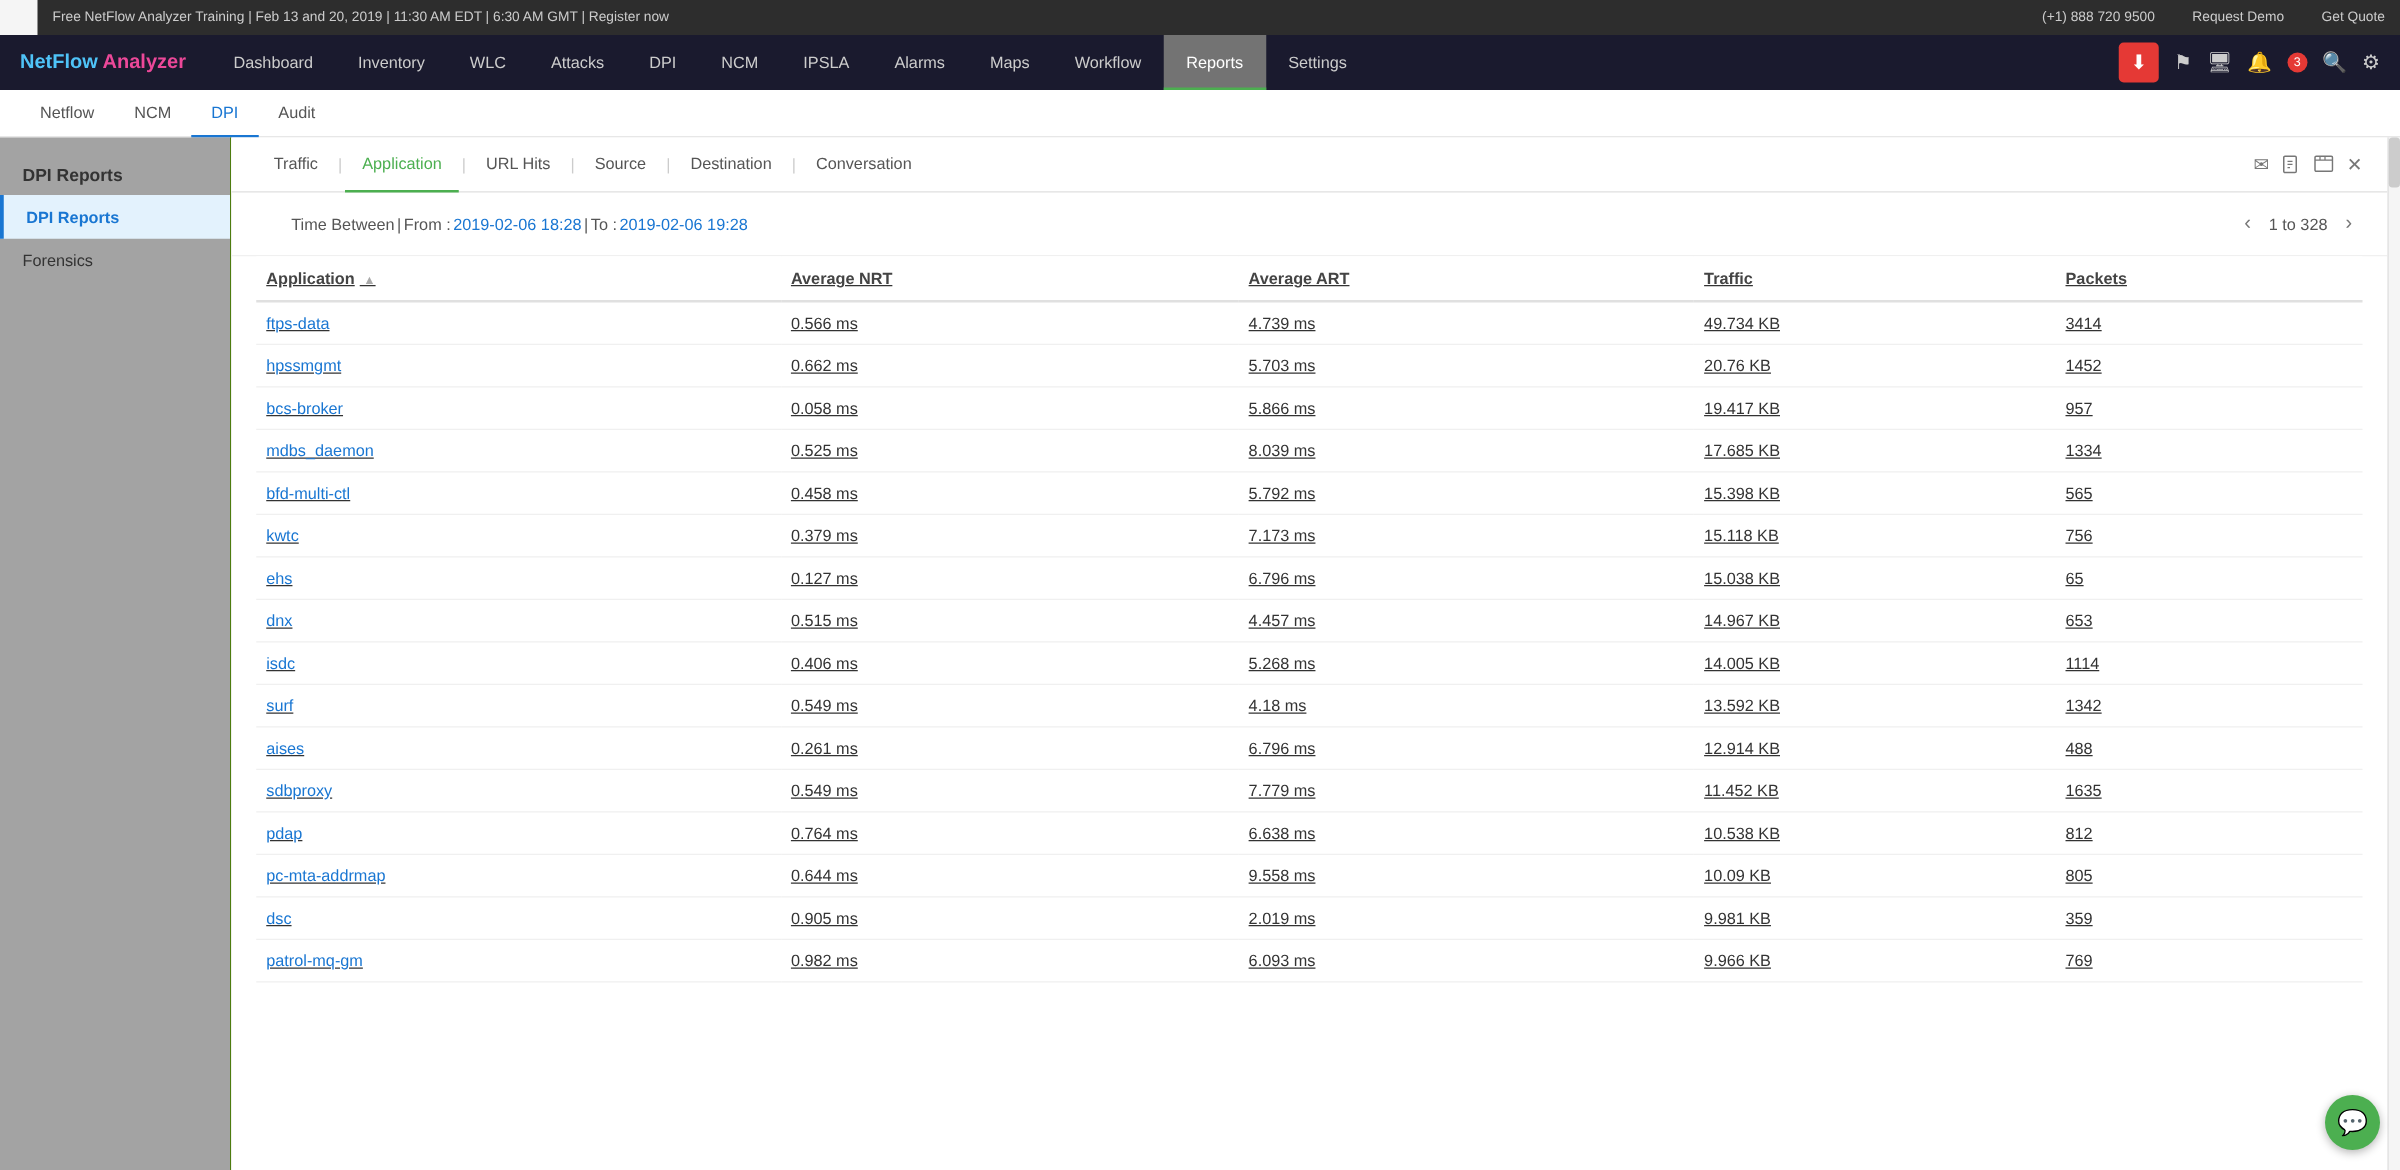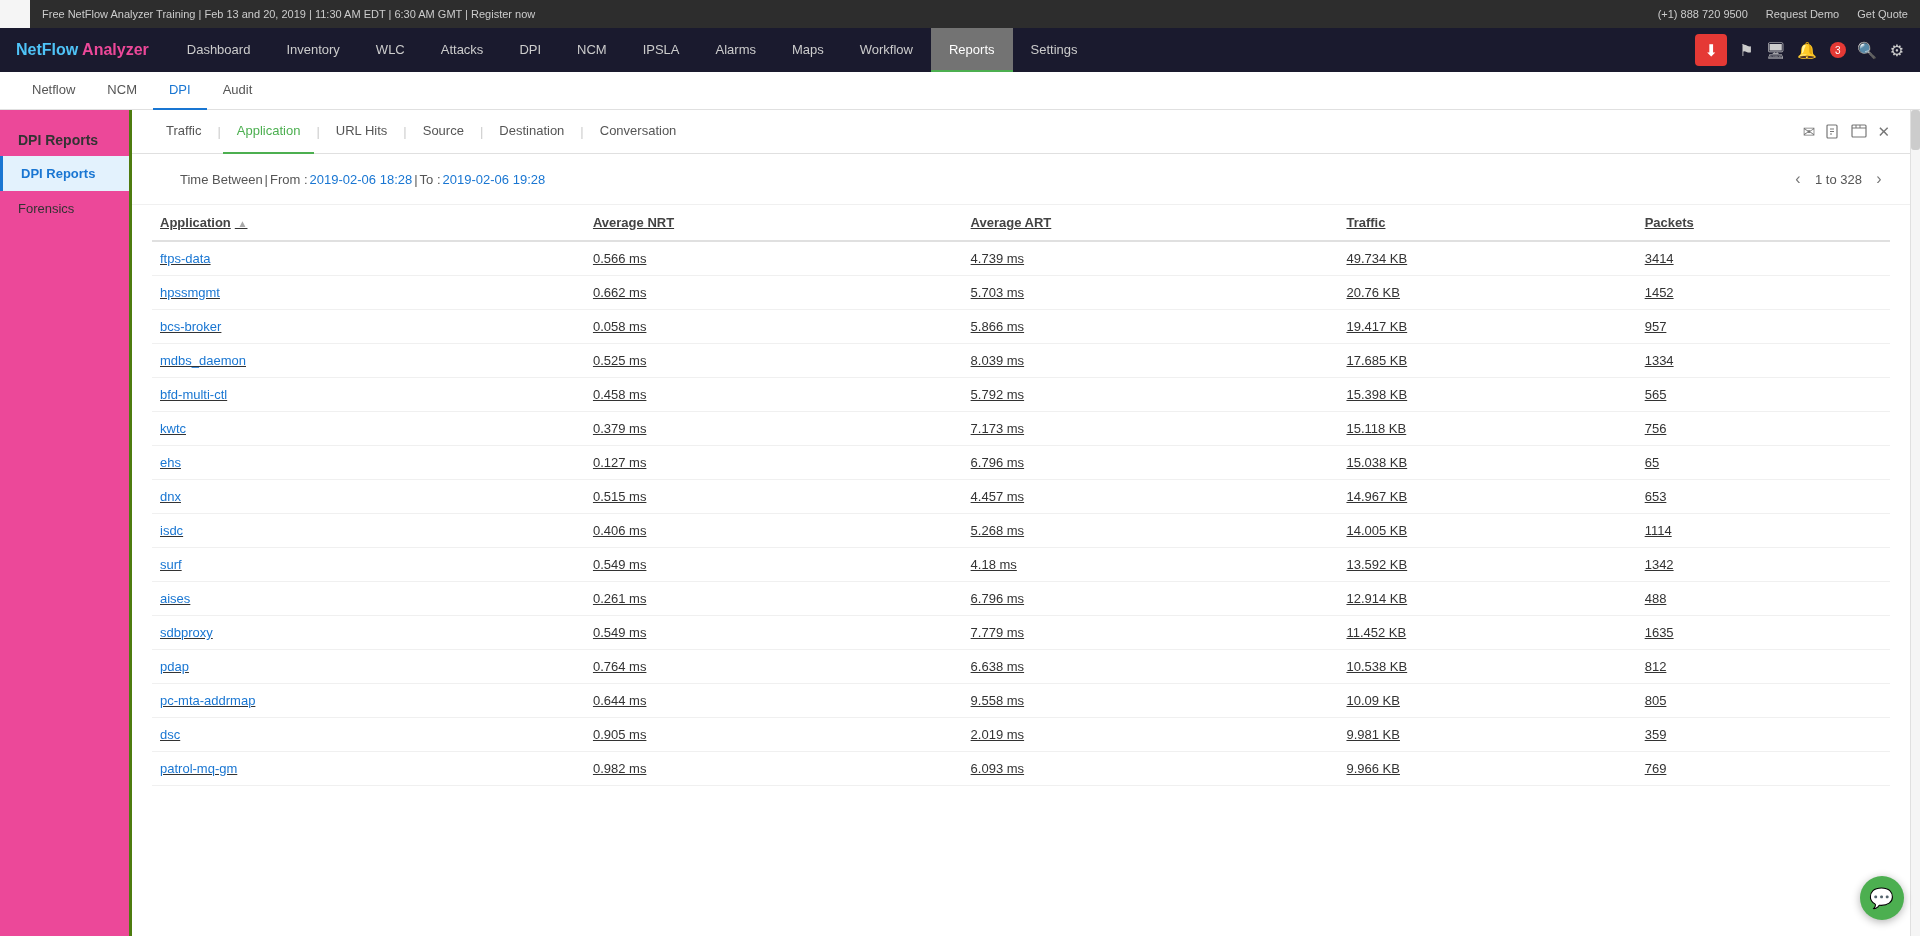--- a/index.html
+++ b/index.html
@@ -18,7 +18,7 @@
       margin-left: 30px;
     }
     .top-bar-left { display: flex; align-items: center; gap: 8px; }
-    .top-bar-right { display: flex; align-items: center; gap: 18px; }
+    .top-bar-right { display: flex; align-items: center; gap: 30px; }
     .top-bar-right span { cursor: pointer; }
     .notification-badge { background: #e53935; color: #fff; border-radius: 50%; width: 16px; height: 16px; font-size: 10px; display: inline-flex; align-items: center; justify-content: center; }
 

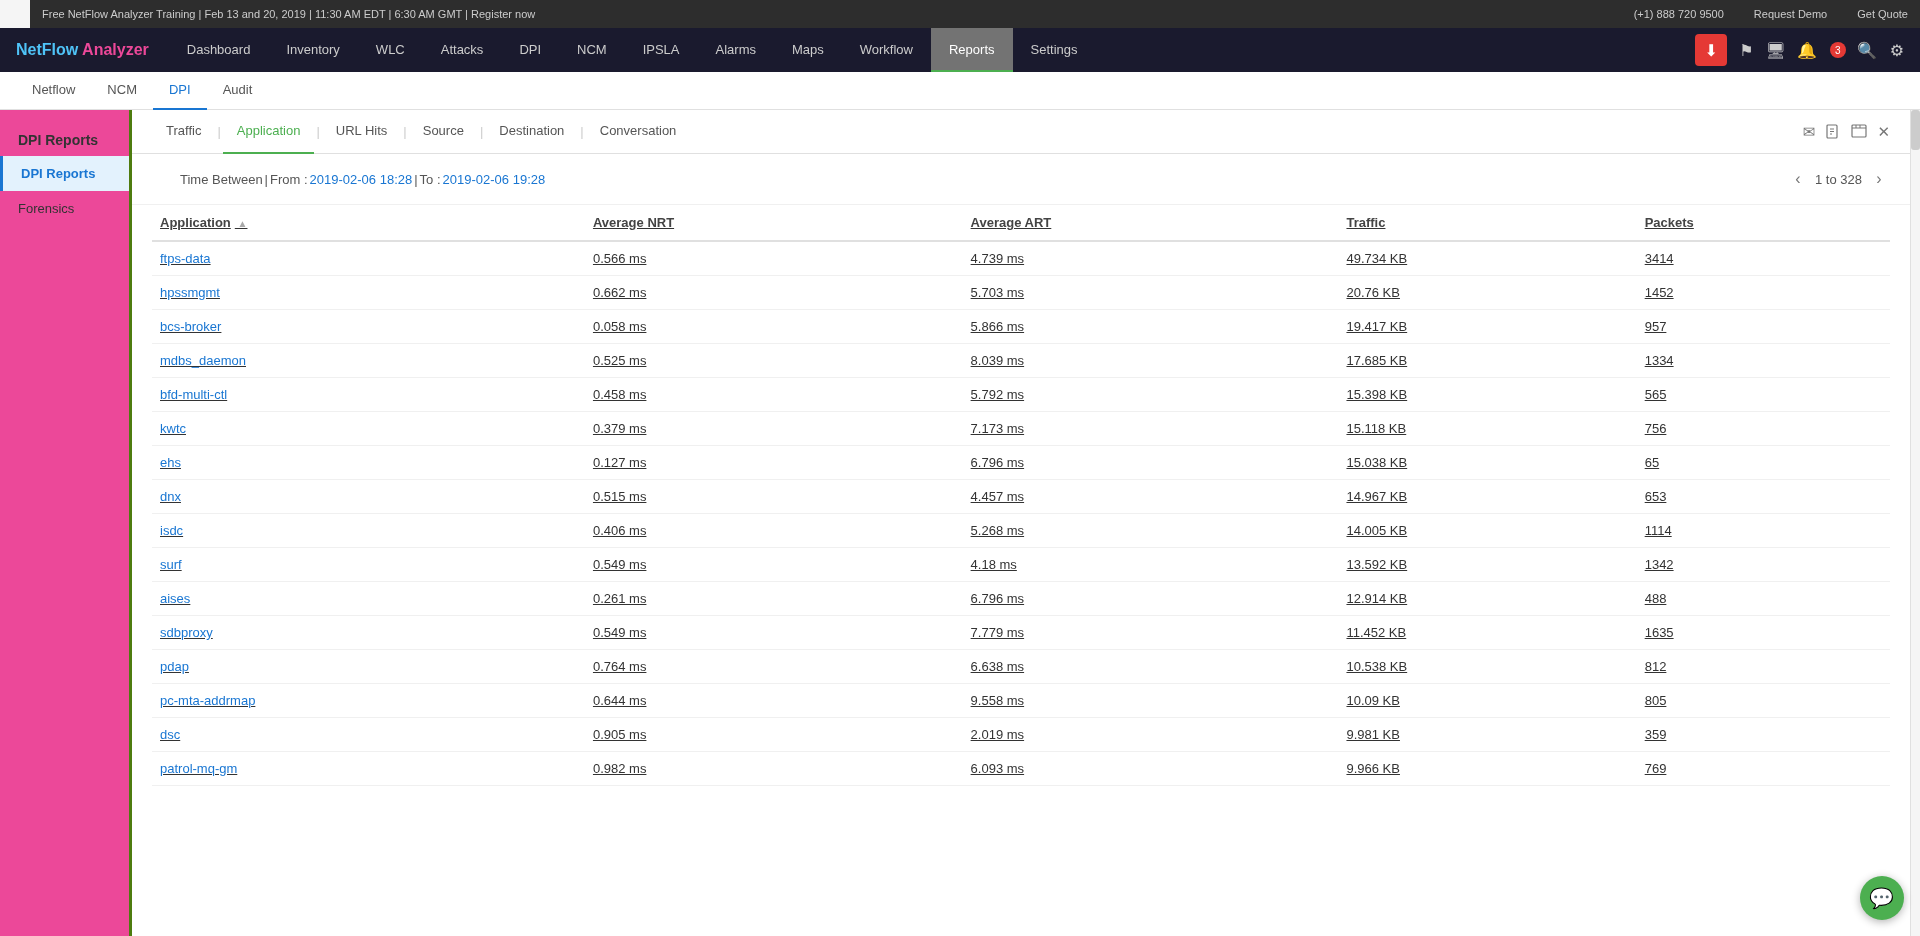--- a/index.html
+++ b/index.html
@@ -82,9 +82,9 @@
 
     
     .sidebar {
-      width: 132px;
-      background: #ec4899;
-      border-right: 3px solid #4d7c0f;
+      width: 185px;
+      background: #a3a3a3;
+      border-right: 1px solid #4d7c0f;
       padding-top: 10px;
     }
     .sidebar-item {

